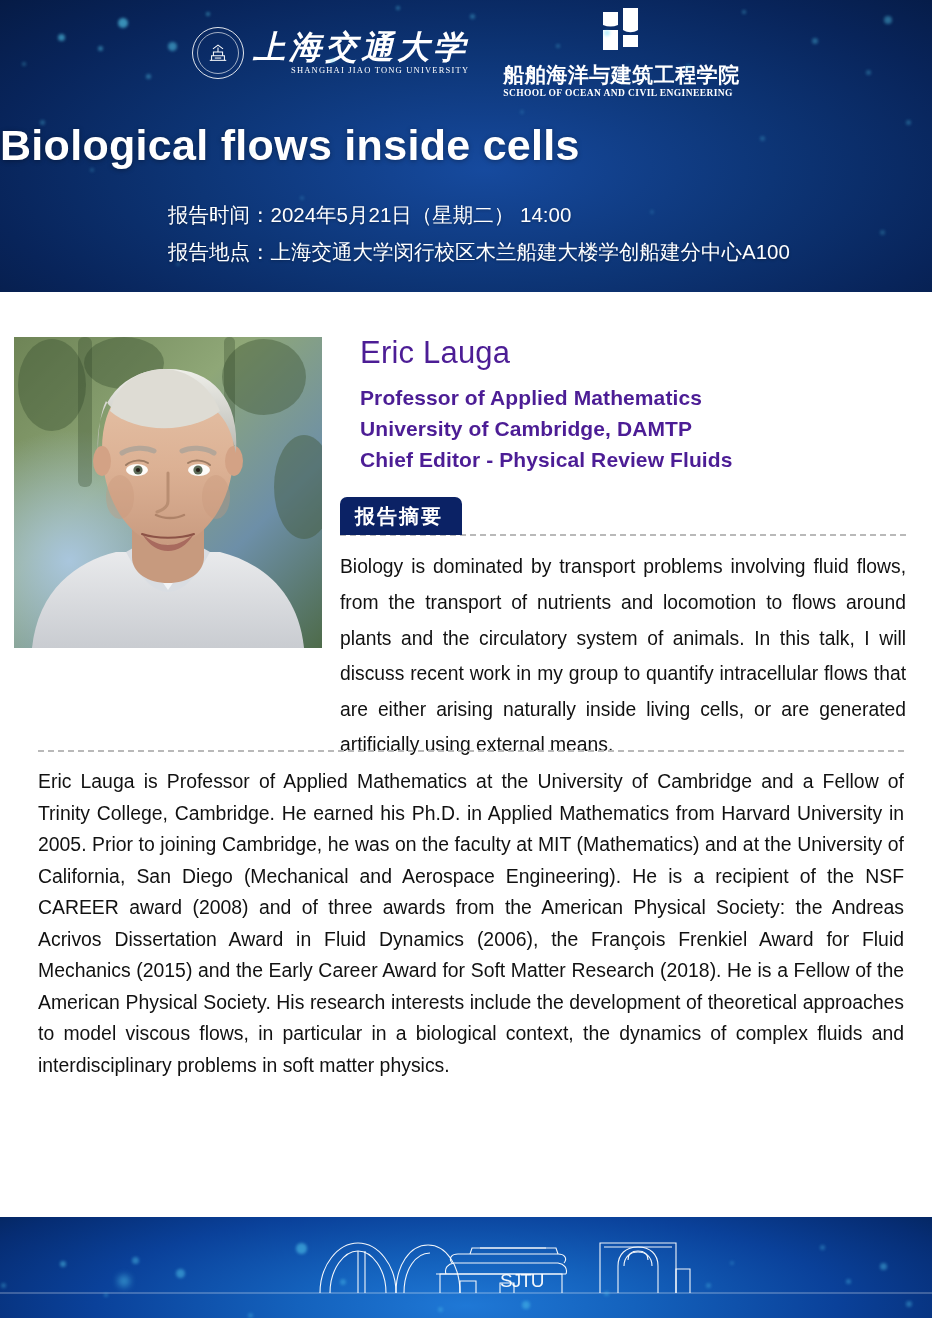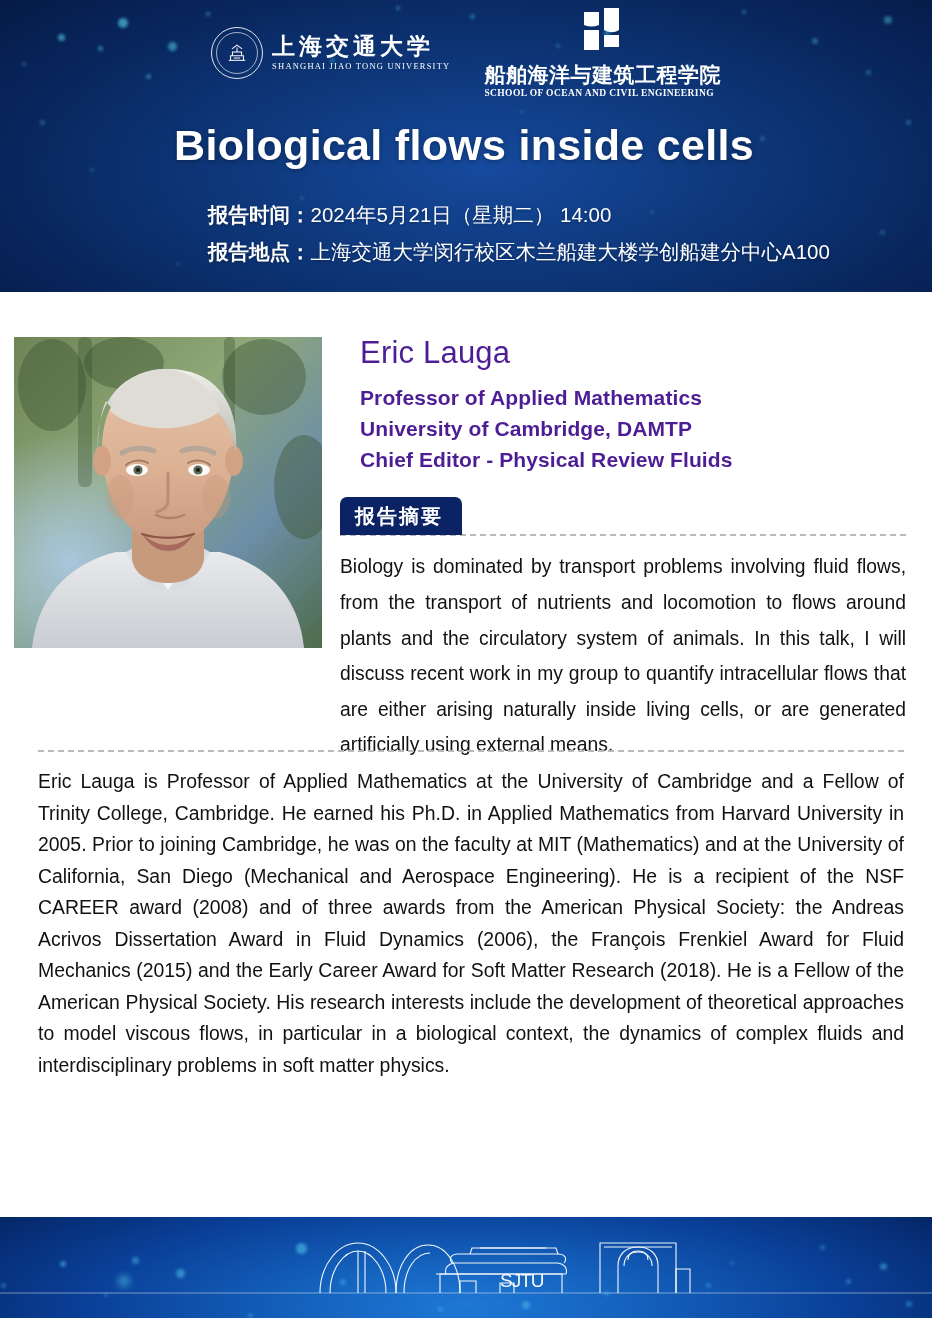--- a/index.html
+++ b/index.html
@@ -42,7 +42,7 @@
   .sjtu-names { display:flex; flex-direction:column; gap:1px; }
   .sjtu-cn {
     font-family:"Liberation Serif", serif;
-    font-size:23px; font-weight:700; 
+    font-size:32px; font-weight:700; font-style:italic;
     color:#fff; letter-spacing:4px; line-height:1.05;
     white-space:nowrap;
   }

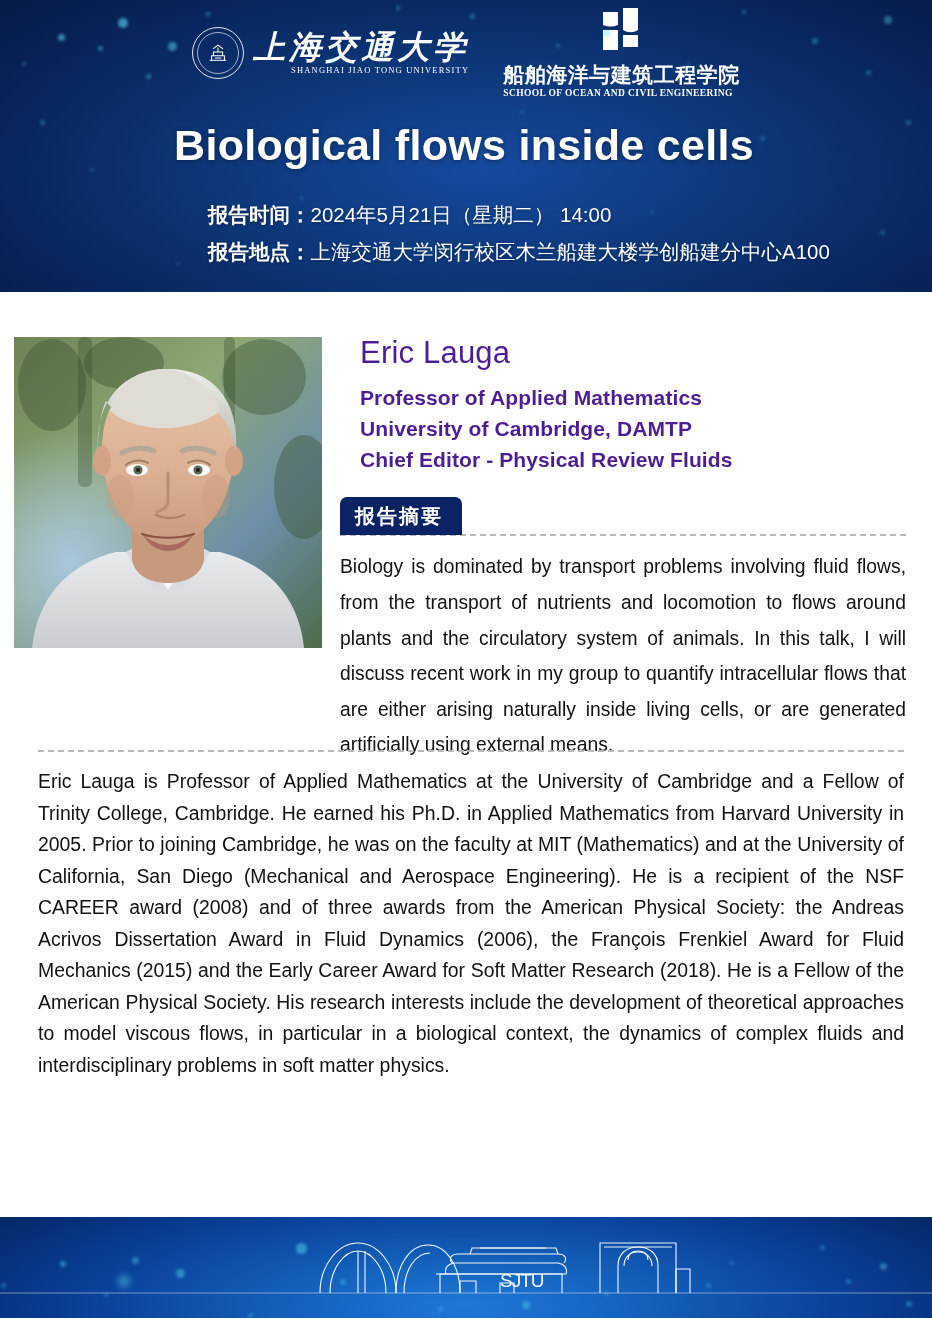--- a/index.html
+++ b/index.html
@@ -68,10 +68,9 @@
 
   .talk-title {
     position:absolute; left:0; top:121px; width:918px;
-    text-align:center; color:#fff;
+    color:#fff;
     font-size:43px; font-weight:700; letter-spacing:.3px;
     text-shadow:0 1px 5px rgba(0,0,0,.35);
-    padding-left:10px;
   }
 
   .event-lines {

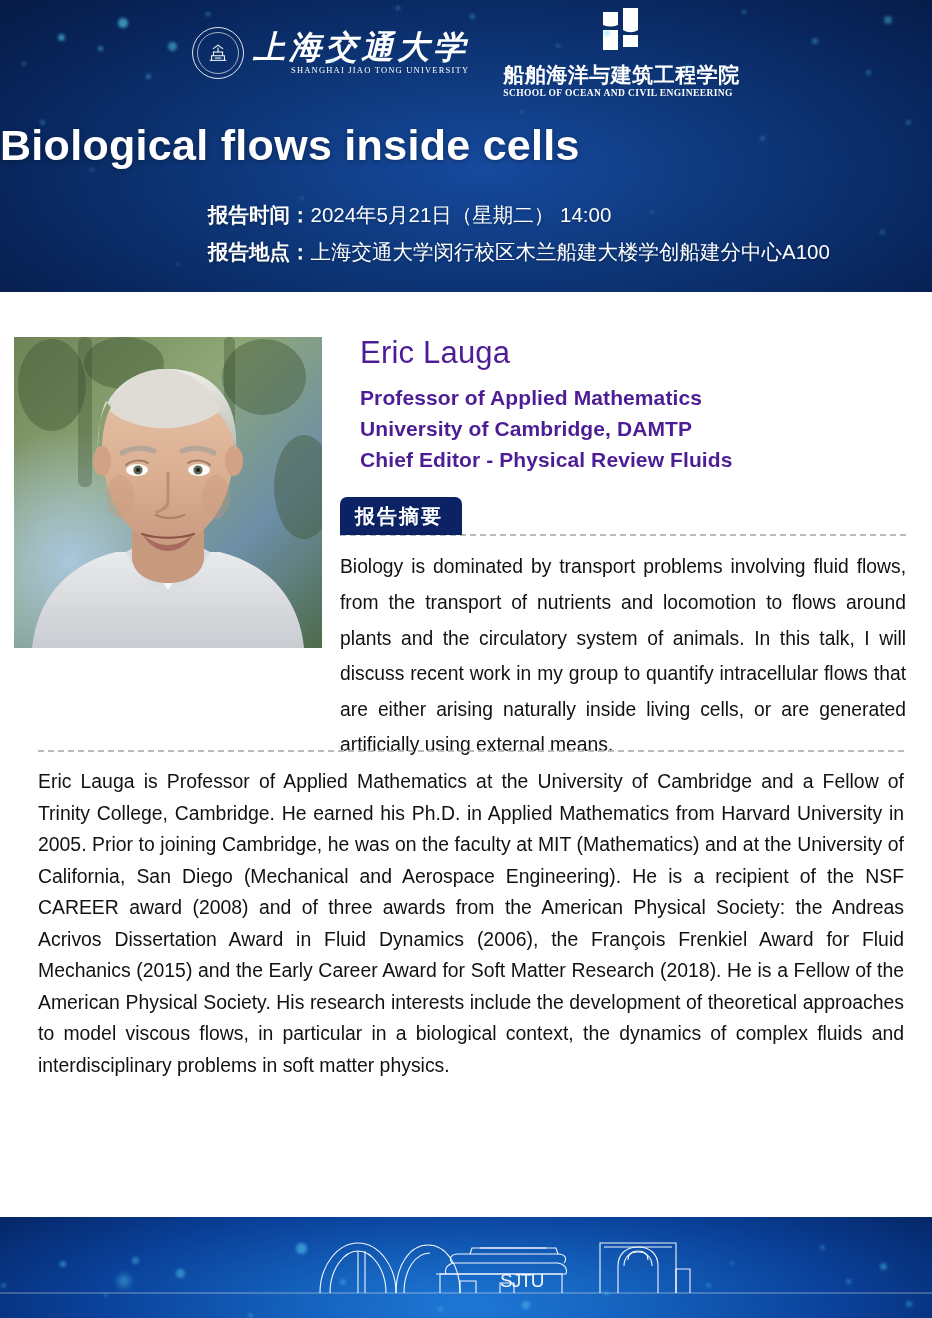--- a/index.html
+++ b/index.html
@@ -81,7 +81,7 @@
     font-size:20.5px; line-height:37px; white-space:nowrap;
     text-shadow:0 1px 3px rgba(0,0,0,.3);
   }
-  .event-line .lbl { font-weight:700;margin-left:40px; }
+  .event-line .lbl { font-weight:400; }
 
   
   .portrait {

